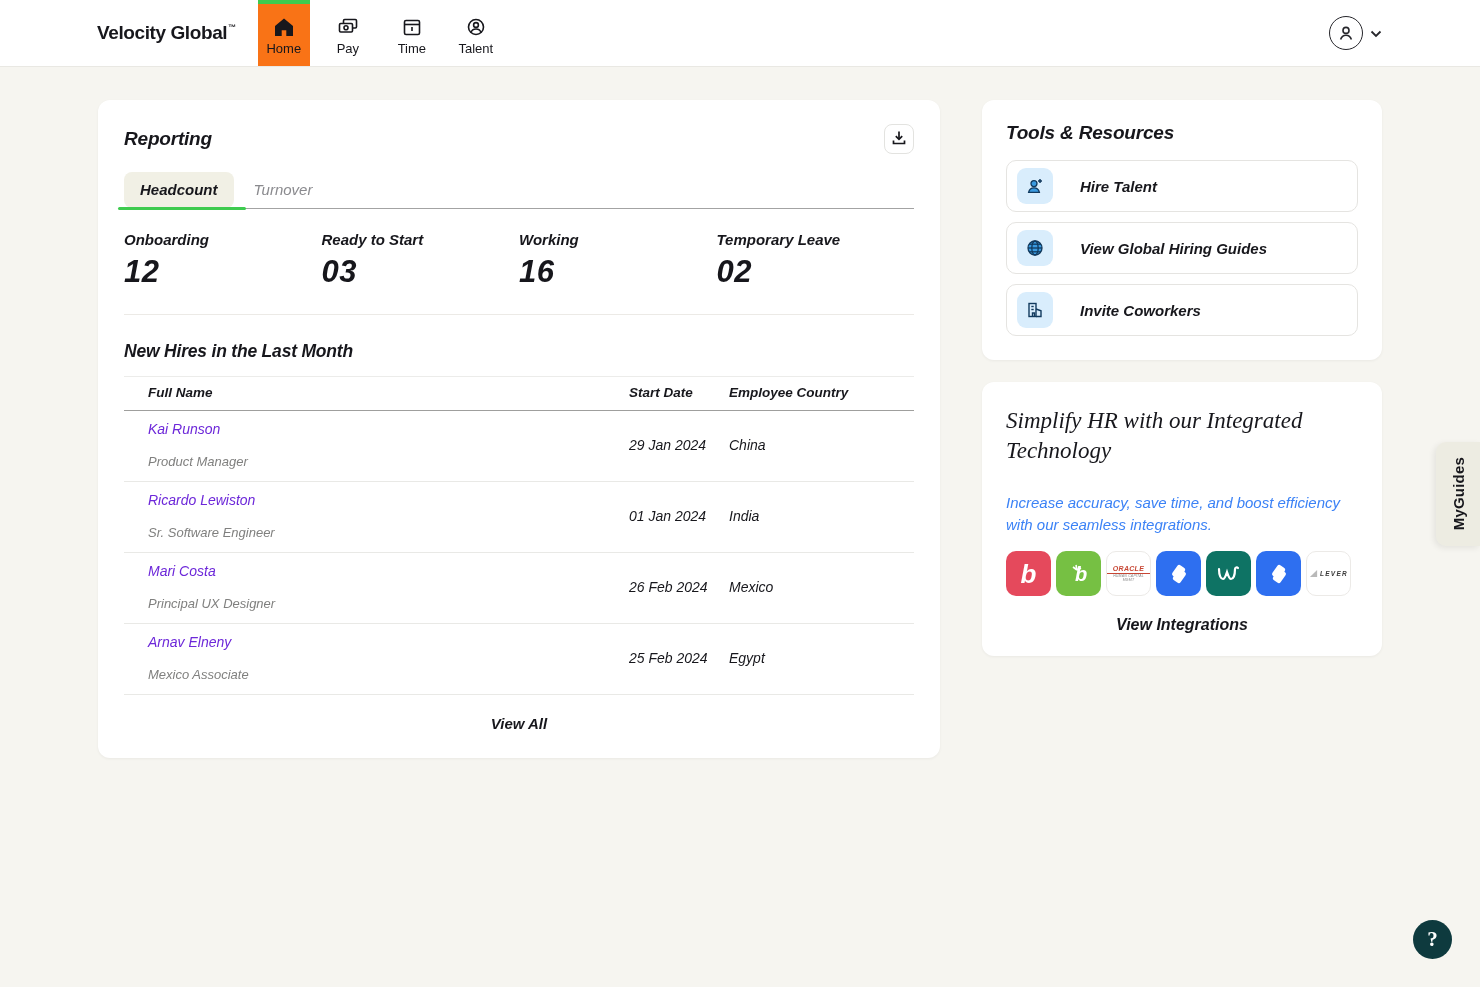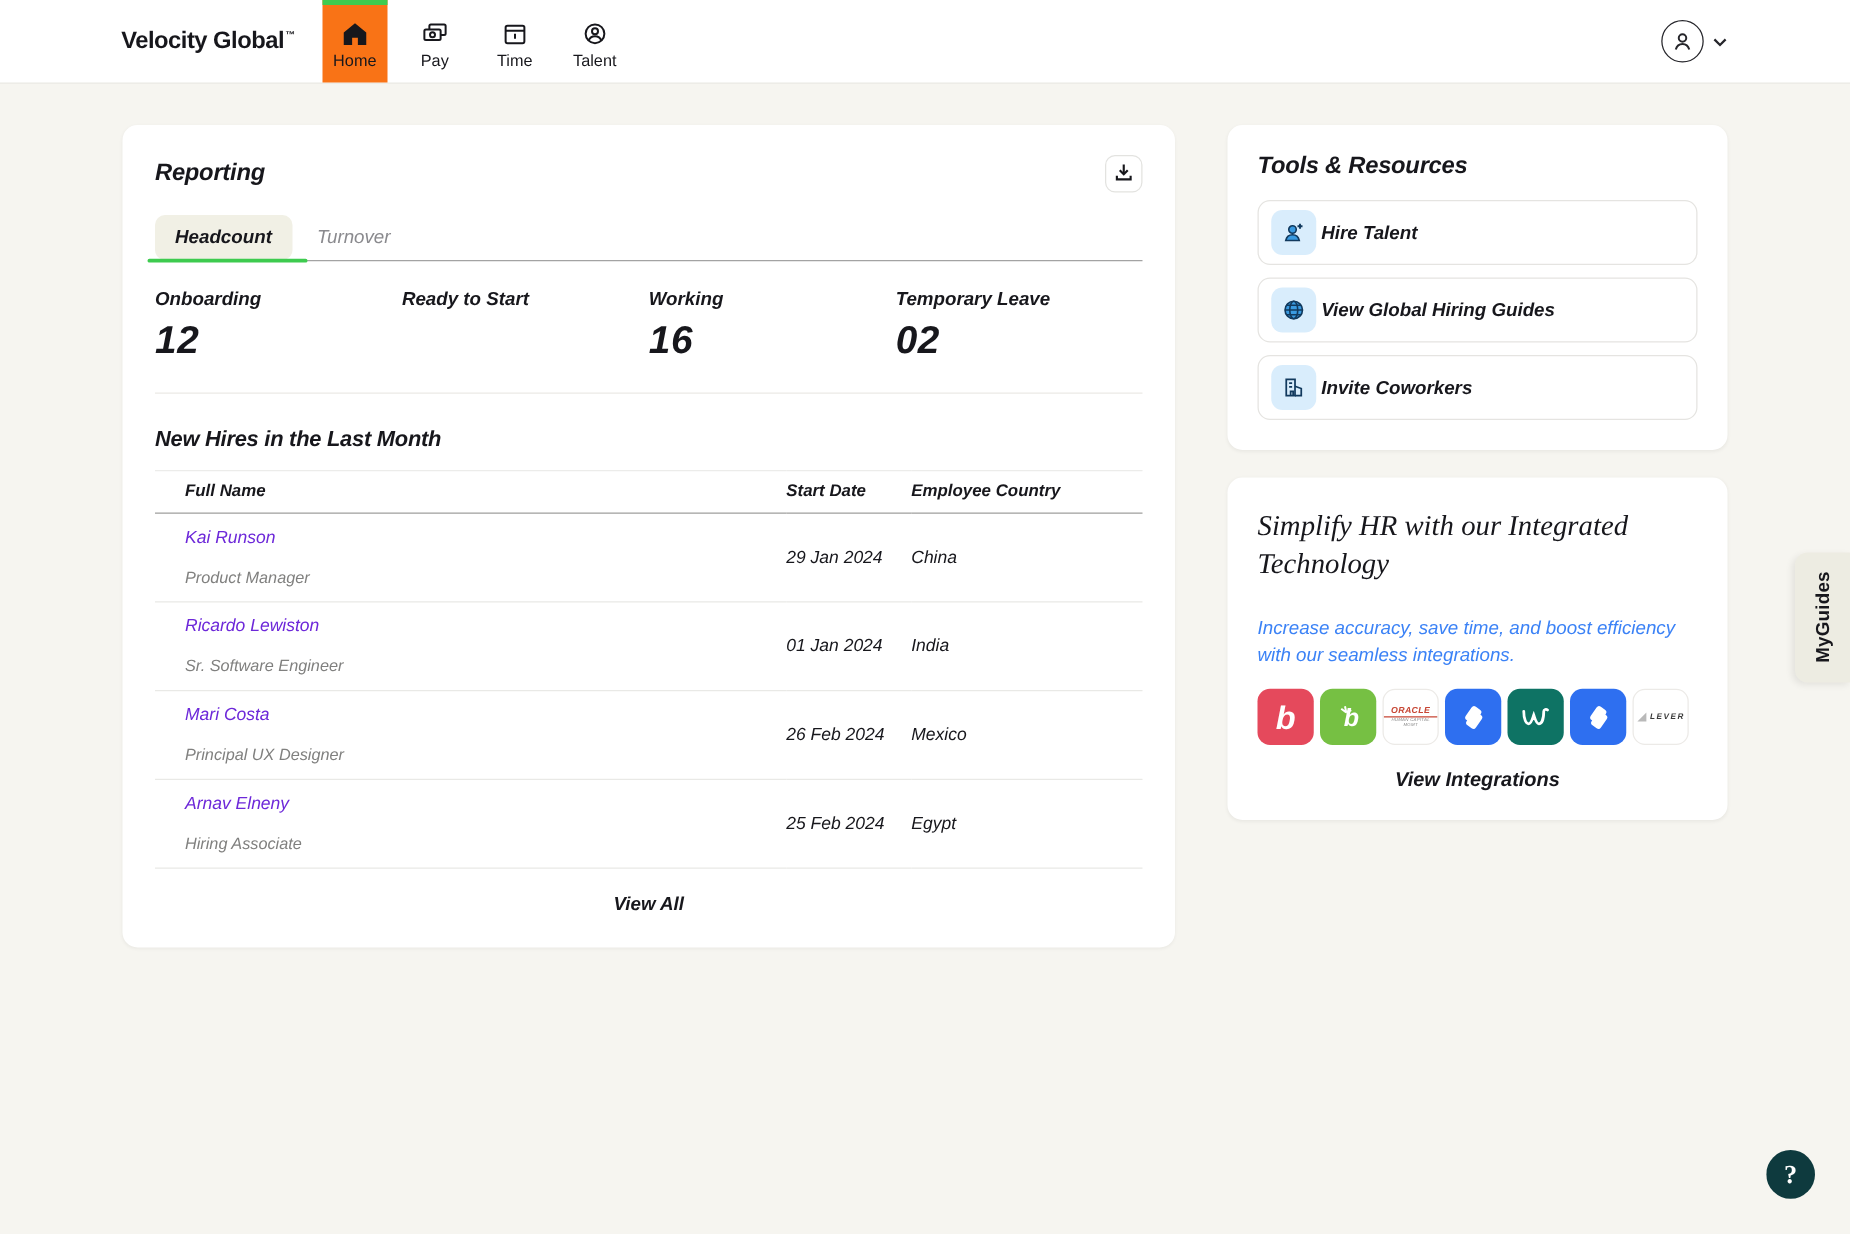--- a/index.html
+++ b/index.html
@@ -63,7 +63,7 @@
   .tools { padding:22px 24px 24px; }
   .tools-title { font-size:19px; font-weight:700; letter-spacing:-0.2px; margin-bottom:16px; }
   .tool-item {
-    display:flex; align-items:center; gap:4px; border:1px solid #e5e4e1; border-radius:10px;
+    display:flex; align-items:center; gap:27px; border:1px solid #e5e4e1; border-radius:10px;
     padding:7px 10px; margin-bottom:10px; cursor:pointer; background:#fff;
   }
   .tool-item:last-child { margin-bottom:0; }

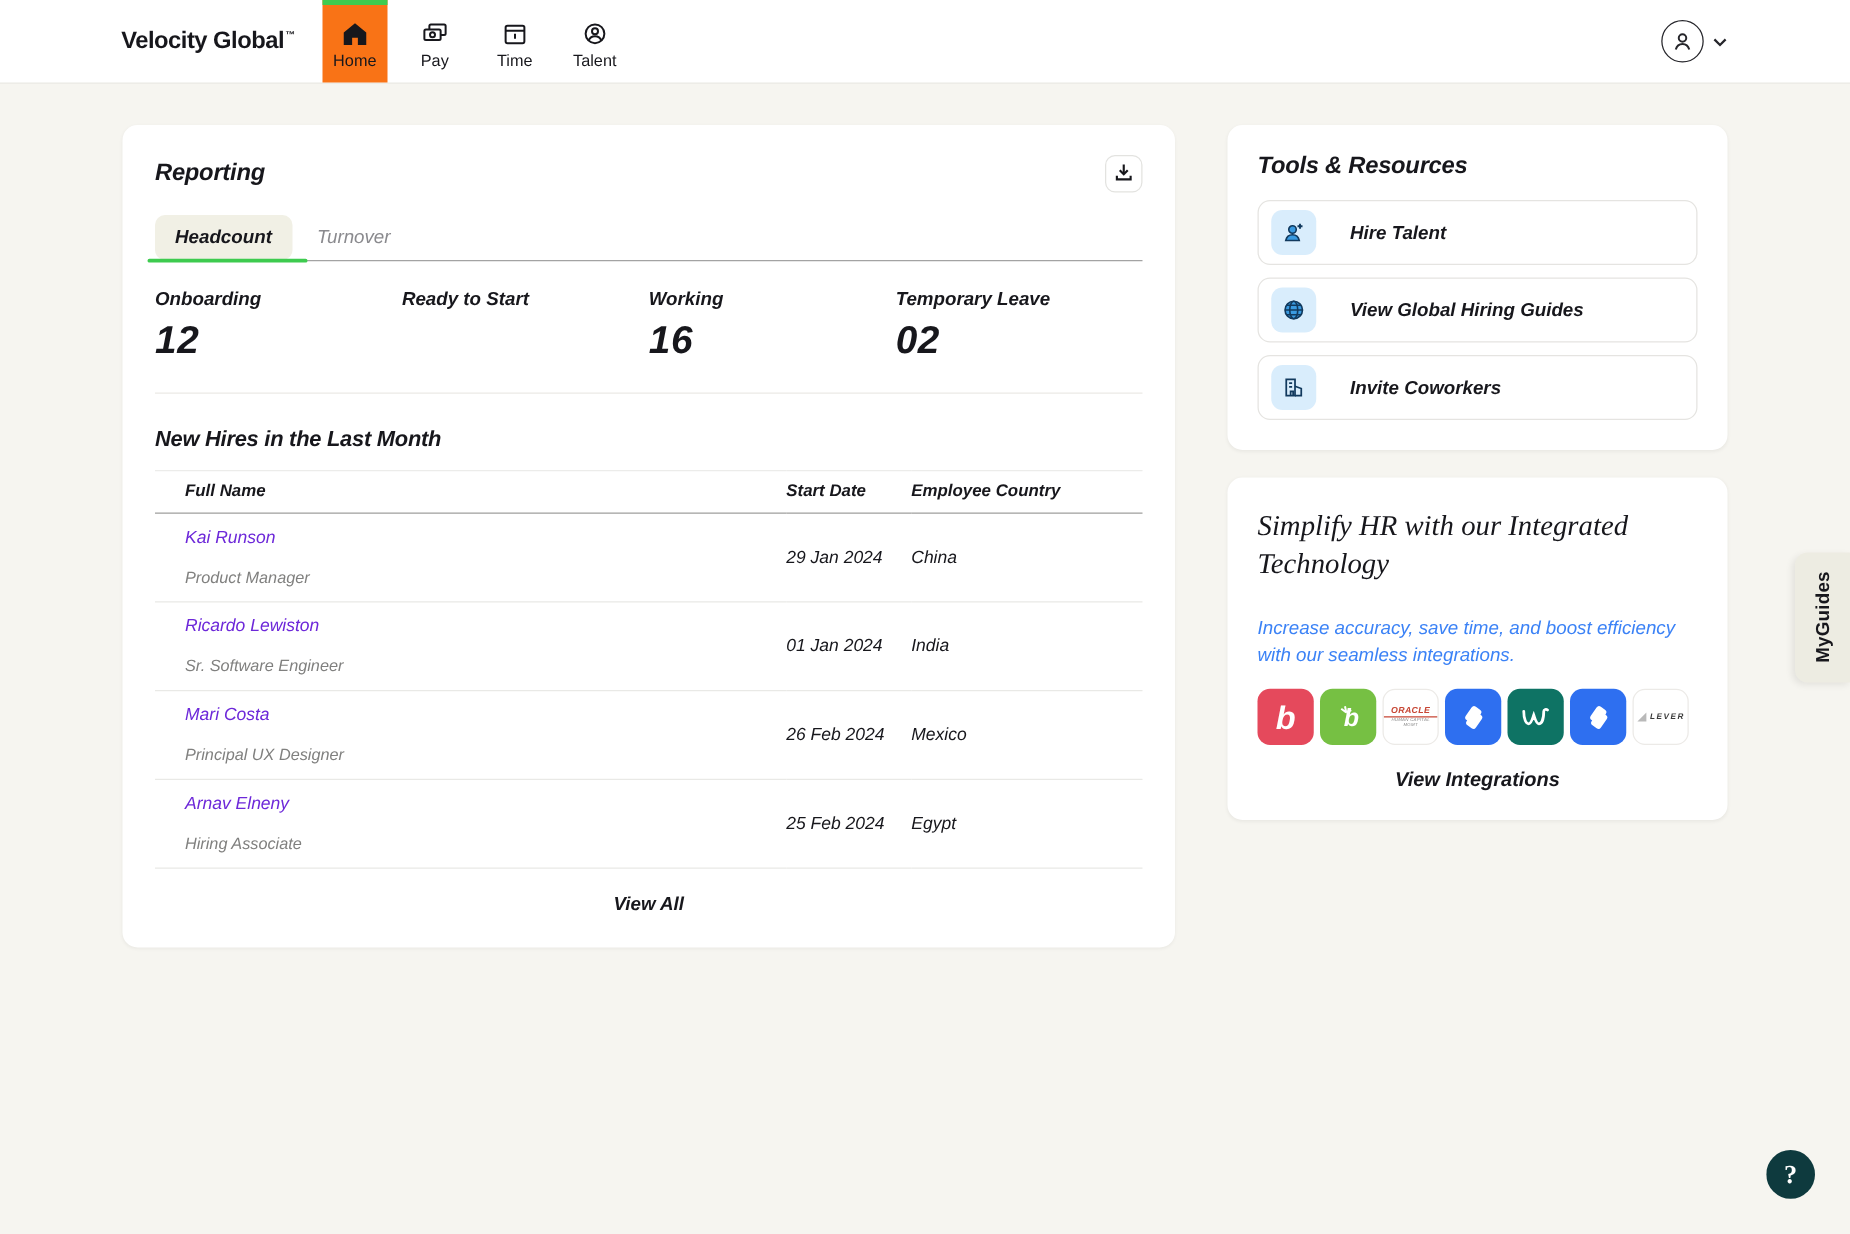--- a/index.html
+++ b/index.html
@@ -192,6 +192,7 @@
       </div>
       <div>
         <div class="stat-label">Ready to Start</div>
+        <div class="stat-value">03</div>
       </div>
       <div>
         <div class="stat-label">Working</div>

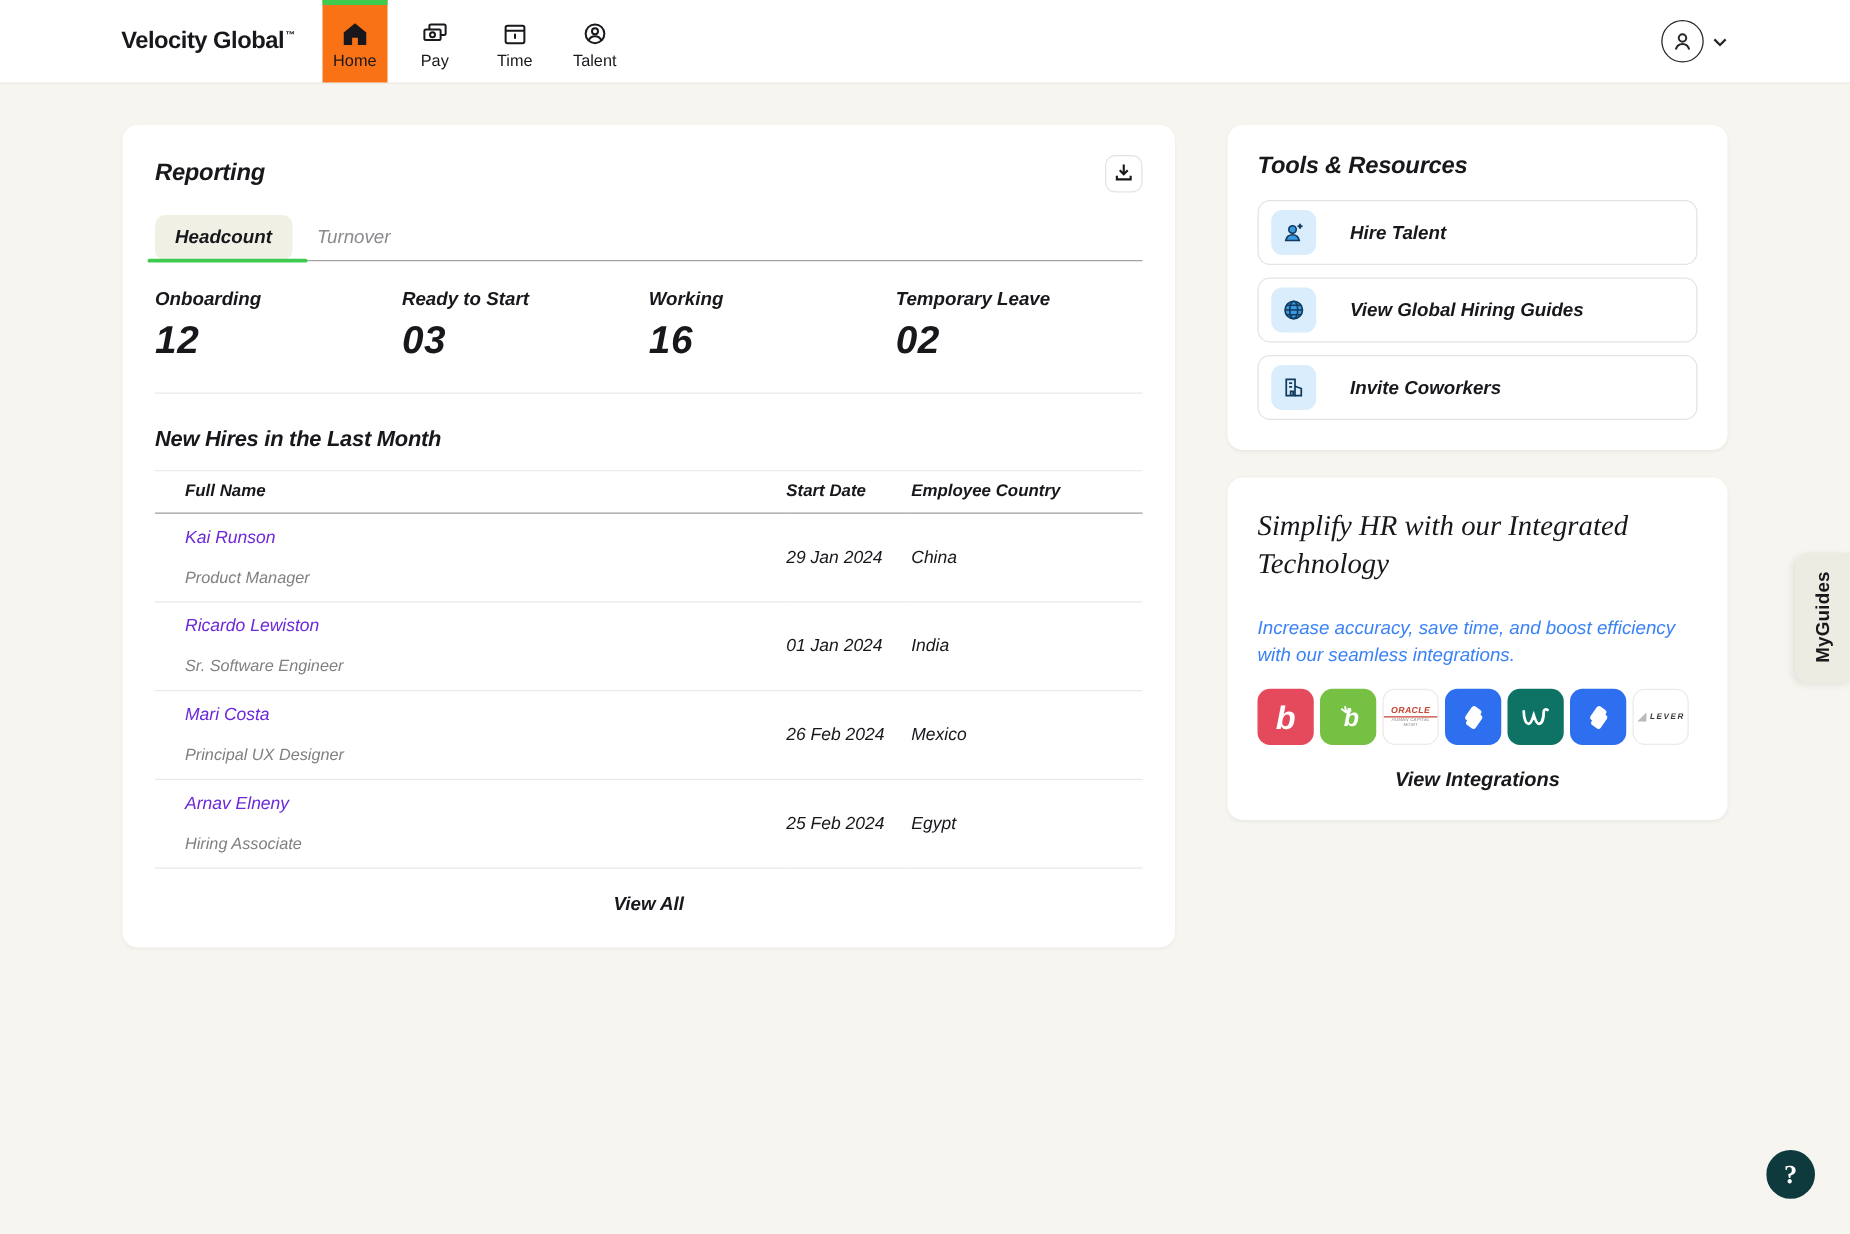--- a/index.html
+++ b/index.html
@@ -242,7 +242,7 @@
         <tr>
           <td class="col-name">
             <div class="emp-name">Arnav Elneny</div>
-            <div class="emp-role">Hiring Associate</div>
+            <div class="emp-role">Mexico Associate</div>
           </td>
           <td>25 Feb 2024</td>
           <td>Egypt</td>

